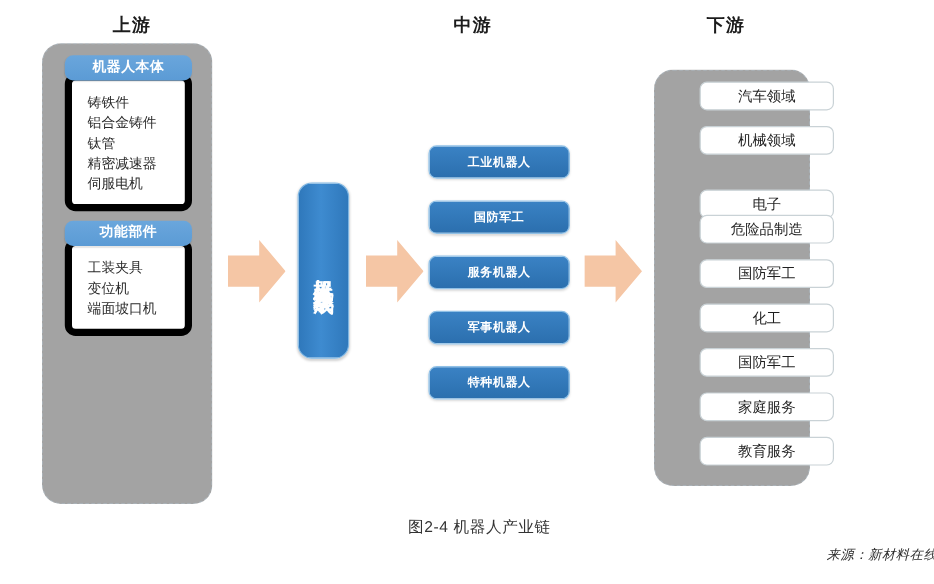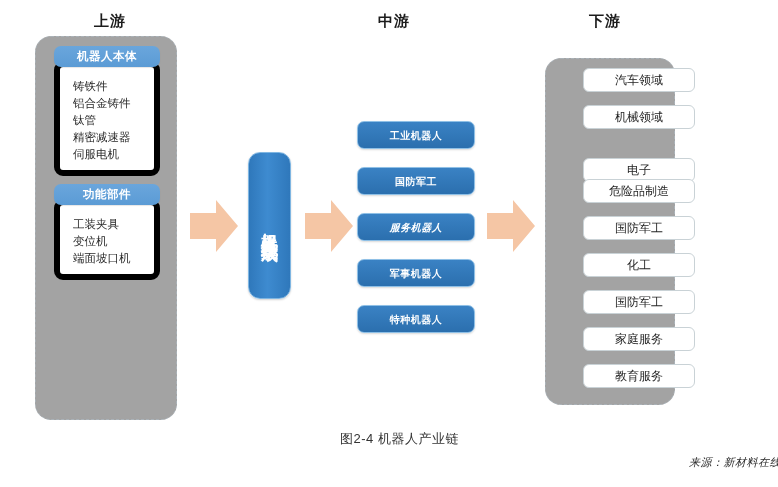--- a/index.html
+++ b/index.html
@@ -218,7 +218,7 @@
 
   <div class="mid-box" style="top:121px;">工业机器人</div>
   <div class="mid-box" style="top:167px;">国防军工</div>
-  <div class="mid-box" style="top:213px;font-style:italic;">服务机器人</div>
+  <div class="mid-box" style="top:213px;">服务机器人</div>
   <div class="mid-box" style="top:259px;">军事机器人</div>
   <div class="mid-box" style="top:305px;">特种机器人</div>
 

